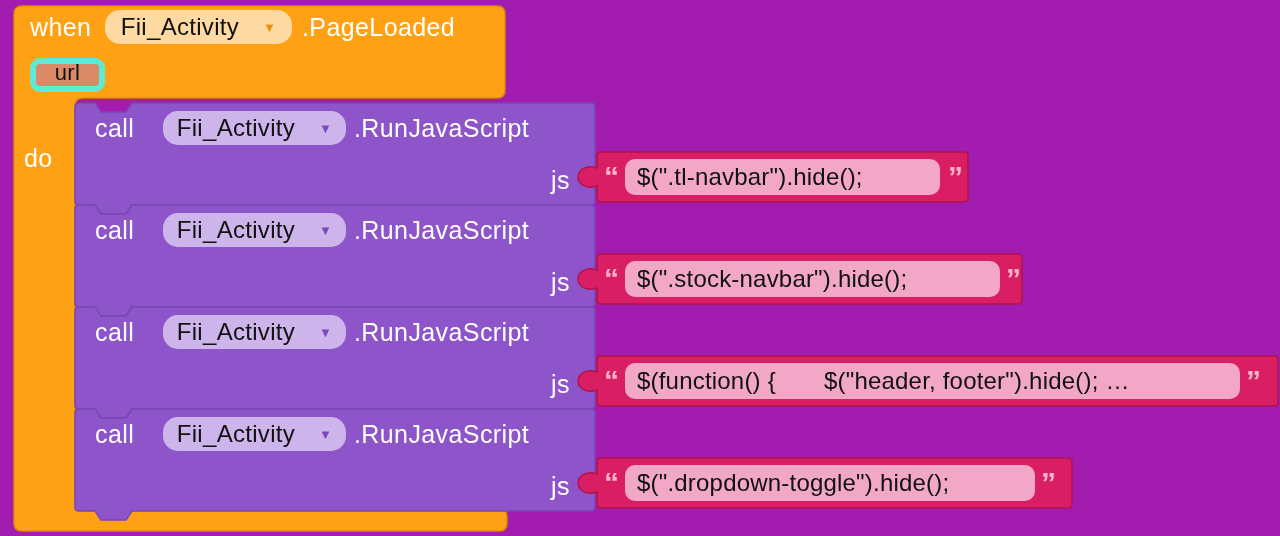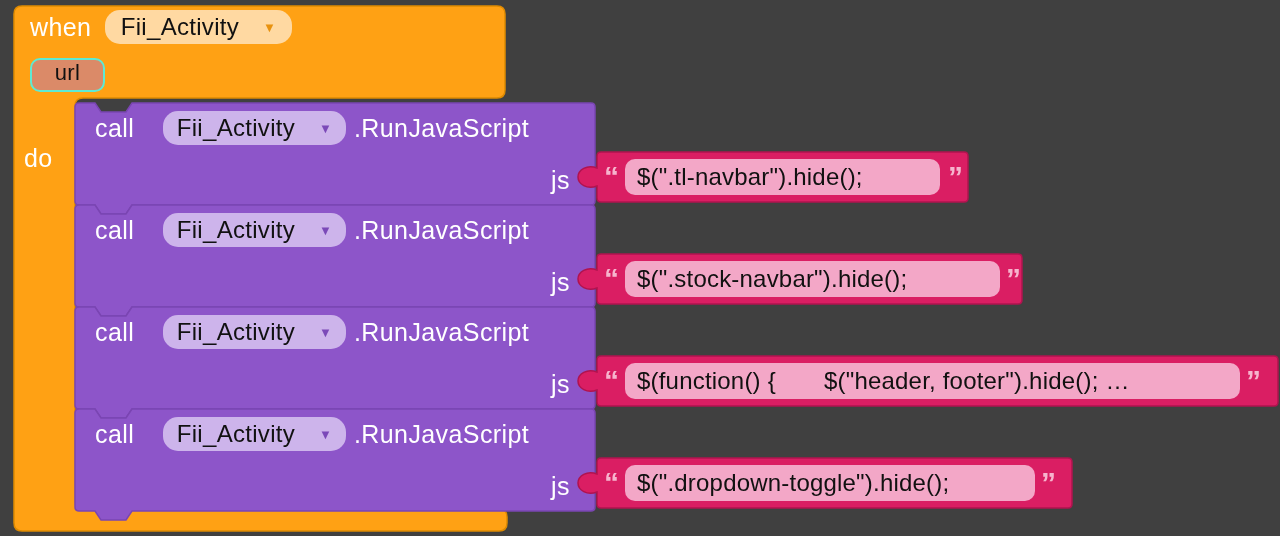--- a/index.html
+++ b/index.html
@@ -5,7 +5,7 @@
   html,body { margin:0; padding:0; background:#000; }
   .canvas {
     position:relative; width:1280px; height:536px;
-    background:#404040; overflow:hidden;
+    background:#a21caf; overflow:hidden;
     font-family:"Liberation Sans", sans-serif;
   }
   svg.shapes { position:absolute; left:0; top:0; }

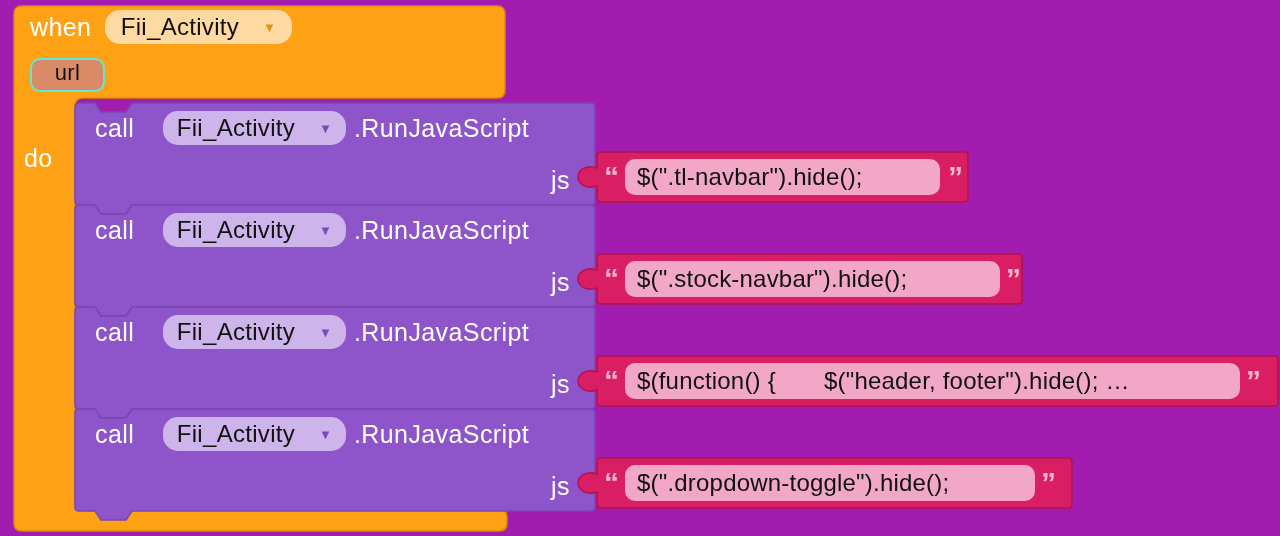--- a/index.html
+++ b/index.html
@@ -65,6 +65,7 @@
     <span>Fii_Activity</span>
     <span class="tri tri-orange">▼</span>
   </div>
+  <div class="lbl" style="left:302px; top:10px;">.PageLoaded</div>
 
   <div class="url-chip" style="left:30px; top:58px; width:75px; height:34px;">
     <span>url</span>

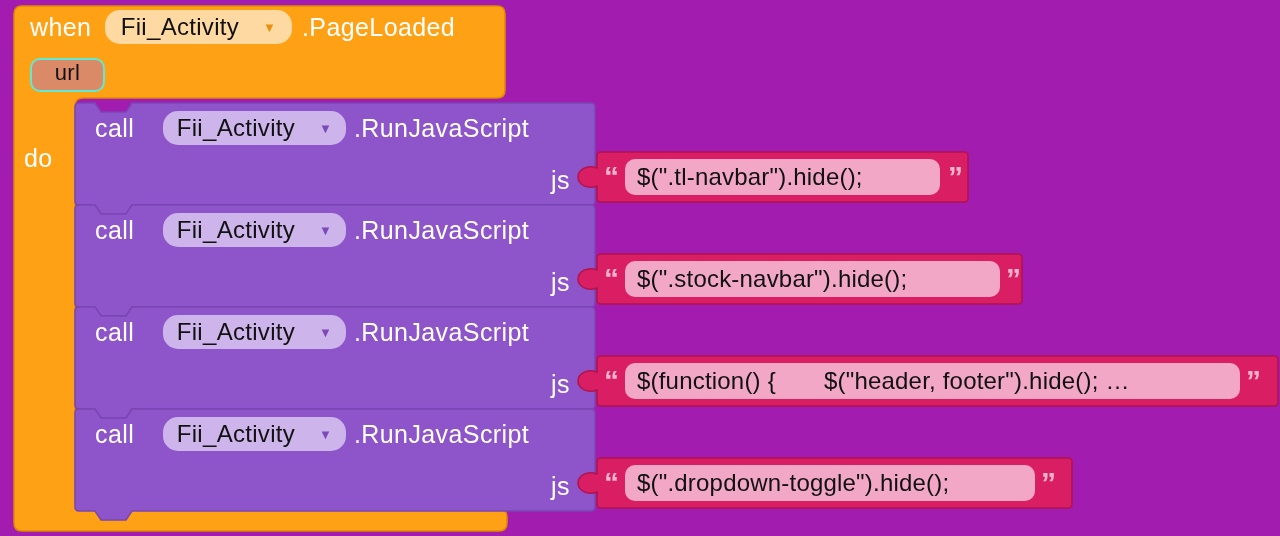--- a/index.html
+++ b/index.html
@@ -24,9 +24,9 @@
   .tri-orange { color:#E8920F; }
   .tri-purple { color:#7B49B8; }
   .url-chip {
-    position:absolute; background:#DB8A68; border:2px solid #5eead4;
+    position:absolute; background:#DB8A68; border:6px solid #5eead4;
     border-radius:10px; color:#111; font-size:22px;
-    display:flex; align-items:flex-start; justify-content:center;
+    display:flex; align-items:flex-end; justify-content:center;
     box-sizing:border-box; letter-spacing:0.3px;
   }
   .code-field {

